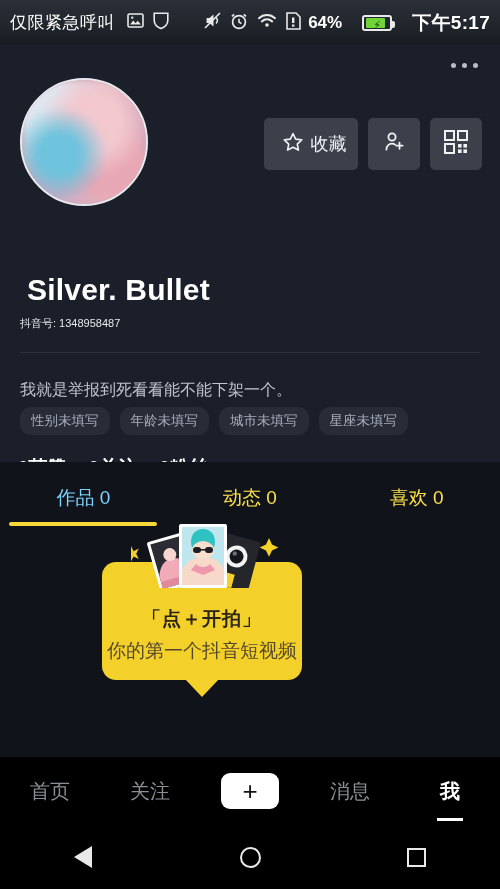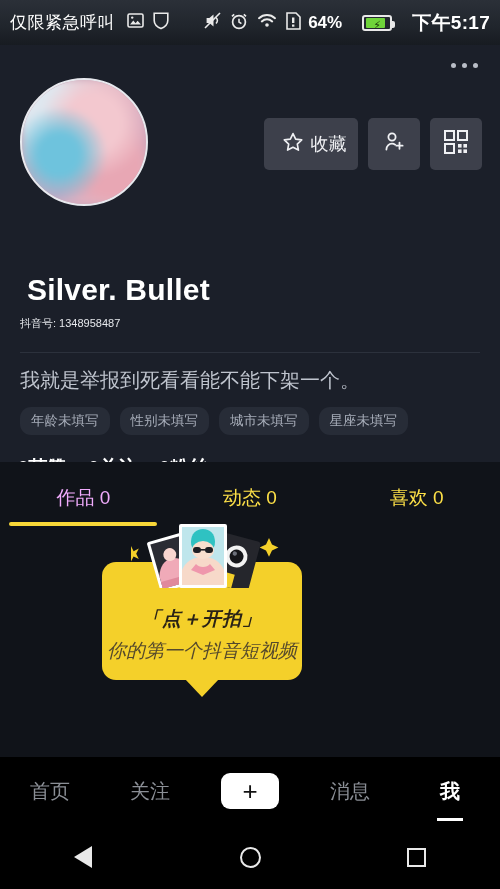--- a/index.html
+++ b/index.html
@@ -84,8 +84,8 @@
     background:#2c313c;
   }
   .bio{
-    position:absolute; left:20px; top:324px; width:460px;
-    font-size:20px; color:#bfc4ce; line-height:22px;
+    position:absolute; left:20px; top:334px; width:460px;
+    font-size:16px; color:#bfc4ce; line-height:22px;
   }
   .tags{ position:absolute; left:20px; top:362px; display:flex; gap:10px; }
   .tag{

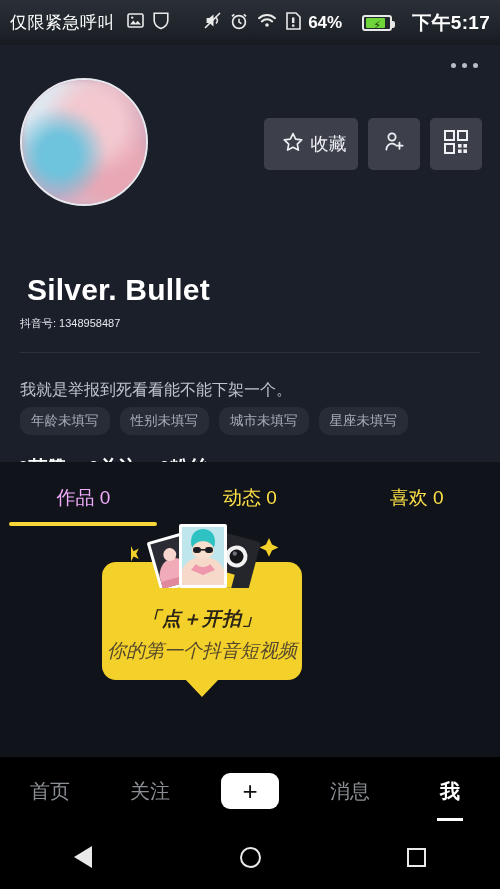--- a/index.html
+++ b/index.html
@@ -283,8 +283,8 @@
     <div class="bio">我就是举报到死看看能不能下架一个。</div>
 
     <div class="tags">
+      <span class="tag">性别未填写</span>
       <span class="tag">年龄未填写</span>
-      <span class="tag">性别未填写</span>
       <span class="tag">城市未填写</span>
       <span class="tag">星座未填写</span>
     </div>

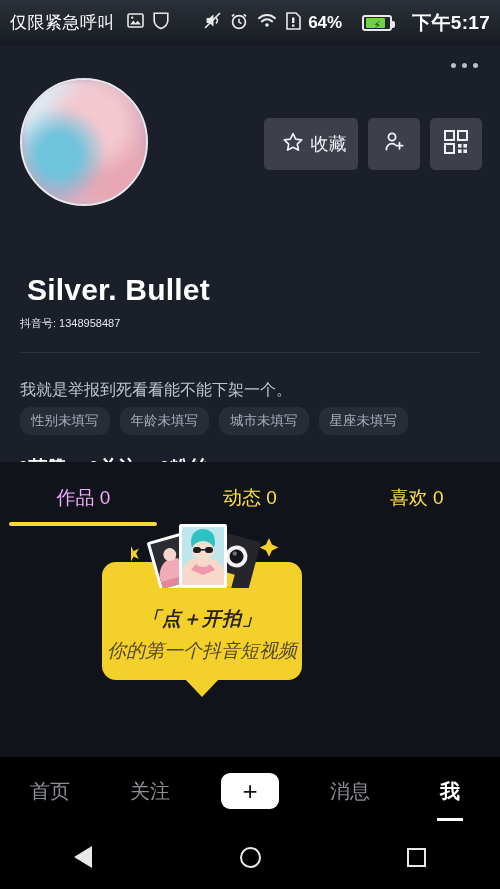--- a/index.html
+++ b/index.html
@@ -108,7 +108,7 @@
     flex:1; display:flex; align-items:center; justify-content:center;
     font-size:19px; color:#fde047; position:relative;
   }
-  .tab.active{ color:#f0abfc; }
+  .tab.active{ color:#7dd3fc; }
   .tab .ul{
     position:absolute; bottom:8px; left:50%; transform:translateX(-50%);
     width:148px; height:4px; background:#f8d738; border-radius:2px;

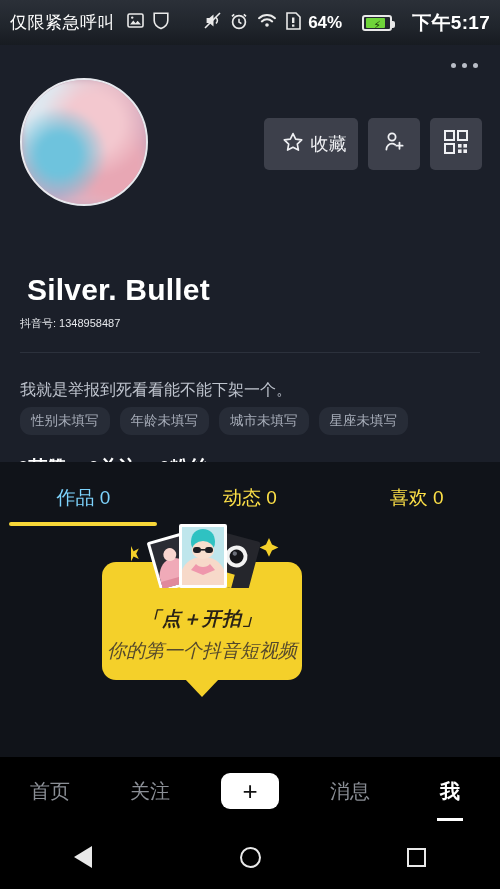--- a/index.html
+++ b/index.html
@@ -115,7 +115,7 @@
   }
 
   
-  .tipwrap{ position:absolute; left:0; top:100px; width:404px;font-style:italic; }
+  .tipwrap{ position:absolute; left:0; top:100px; width:404px; }
   .tip{
     position:relative; width:200px; margin:0 auto;
     background:#f4d02a; border-radius:14px; padding:44px 0 16px;

